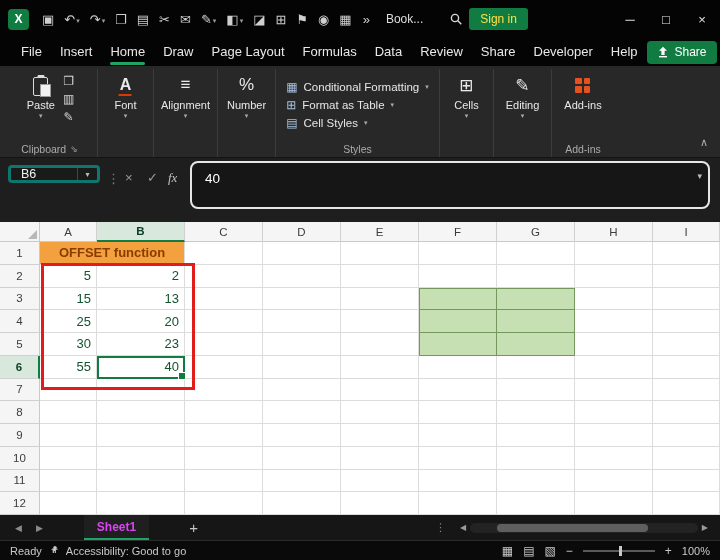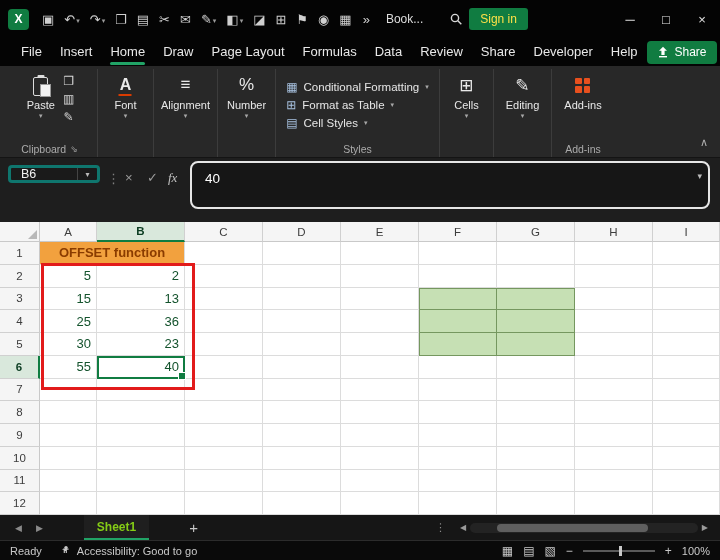--- a/index.html
+++ b/index.html
@@ -365,7 +365,7 @@
         <div class="cell"></div>
         <div class="rh">4</div>
         <div class="cell num">25</div>
-        <div class="cell num">36</div>
+        <div class="cell num">20</div>
         <div class="cell"></div>
         <div class="cell"></div>
         <div class="cell"></div>

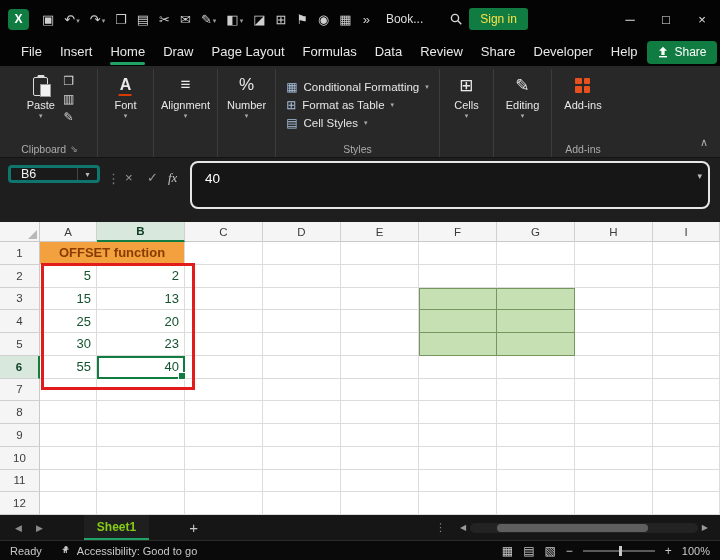--- a/index.html
+++ b/index.html
@@ -104,7 +104,7 @@
   
   .sheetbar { height:25px; background:#161616; display:flex; align-items:center; flex:0 0 auto; padding:0 8px; }
   .nav-btn { color:#8a8a8a; font-size:9px; padding:0 7px; }
-  .sheet-tab { margin-left:34px; height:100%; display:flex; align-items:center; padding:0 13px; color:#84cc16; font-size:12px;
+  .sheet-tab { margin-left:34px; height:100%; display:flex; align-items:center; padding:0 13px; color:#d946ef; font-size:12px;
                font-weight:bold; border-bottom:2.5px solid var(--tab-underline); background:#1f1f1f; cursor:default; }
   .add-sheet { margin-left:34px; color:#c8c8c8; font-size:15px; padding:0 6px; }
   .sb-dots { margin-left:auto; color:#8a8a8a; font-size:11px; padding:0 4px; }

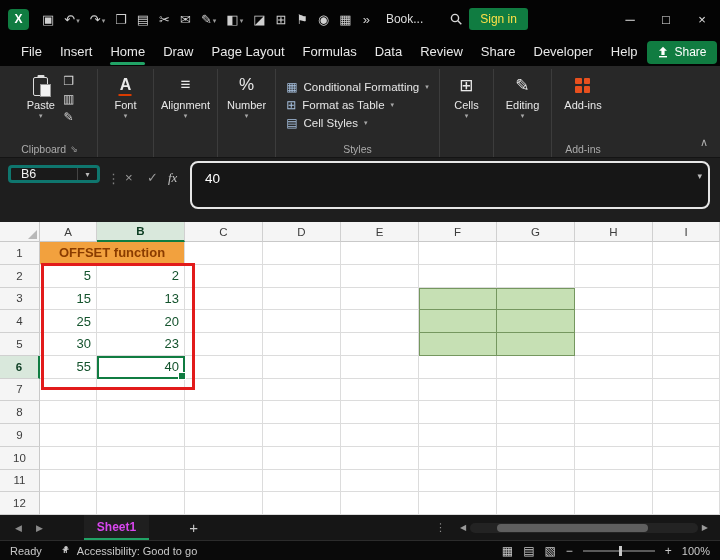--- a/index.html
+++ b/index.html
@@ -116,7 +116,7 @@
   
   .statusbar { height:20px; background:#0a0a0a; border-top:1px solid #2c2c2c; display:flex; align-items:center;
                font-size:11px; color:#c9c9c9; padding:0 10px; flex:0 0 auto; }
-  .sb-ready { margin-right:18px; }
+  .sb-ready { margin-right:7px; }
   .sb-acc { display:flex; align-items:center; gap:5px; }
   .sb-right { margin-left:auto; display:flex; align-items:center; gap:10px; }
   .view-btn { font-size:12px; color:#c9c9c9; cursor:default; }

